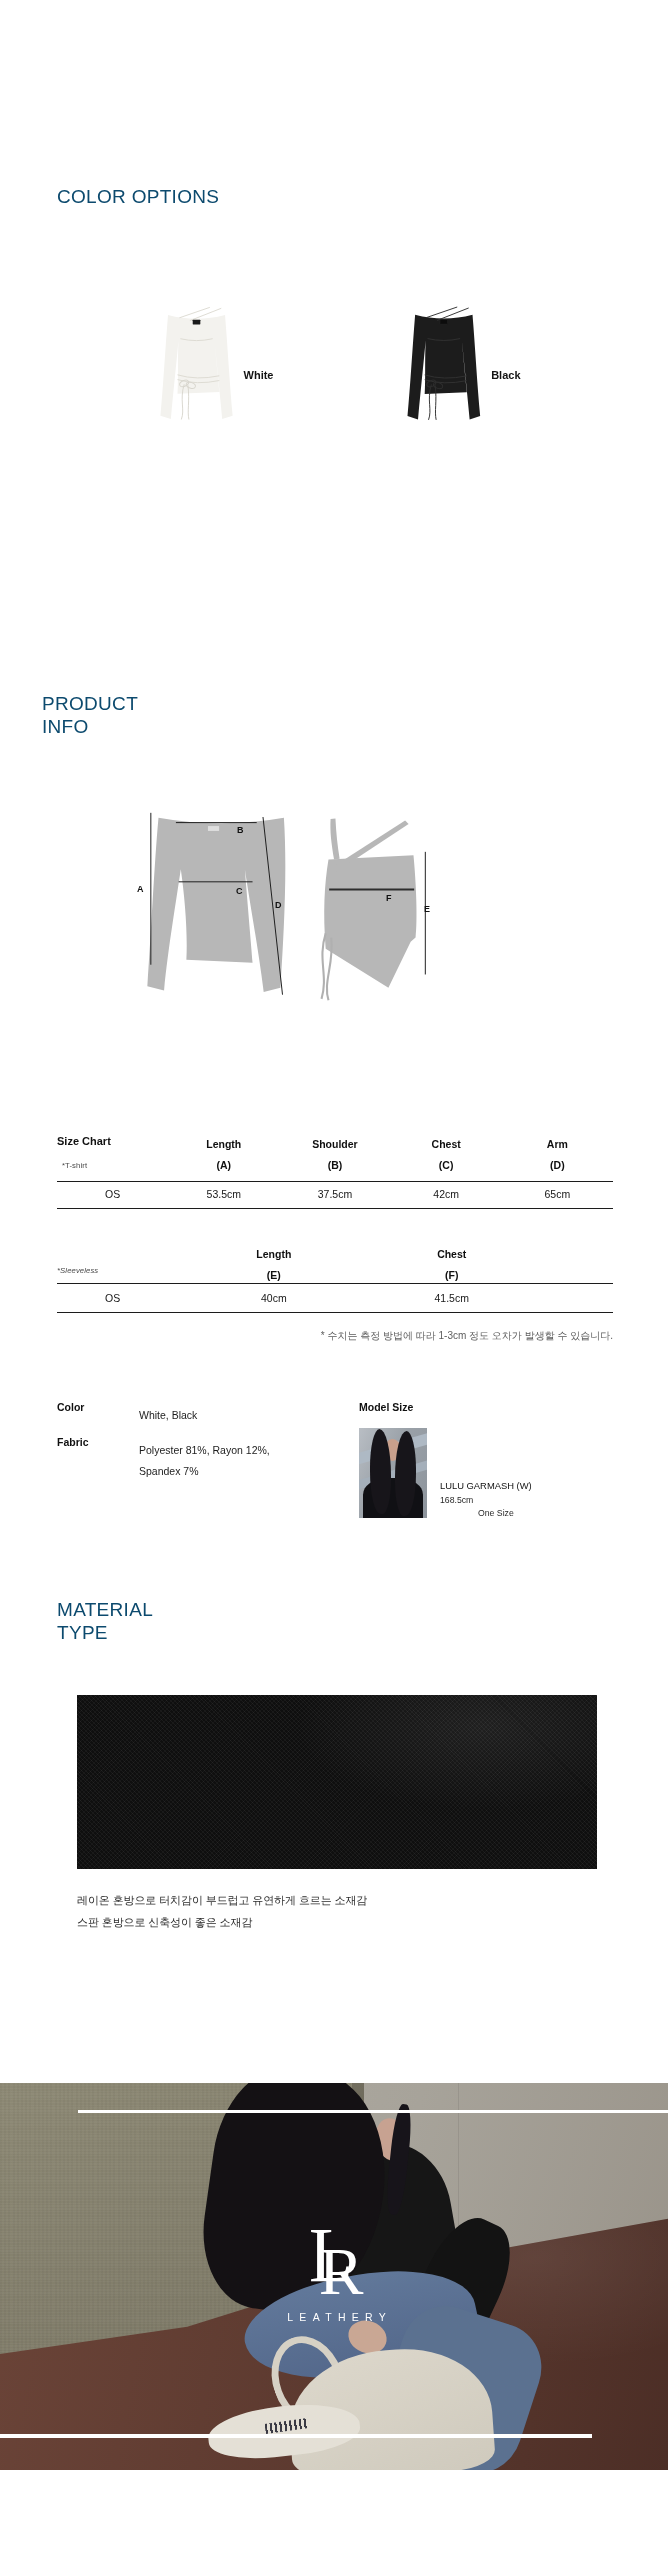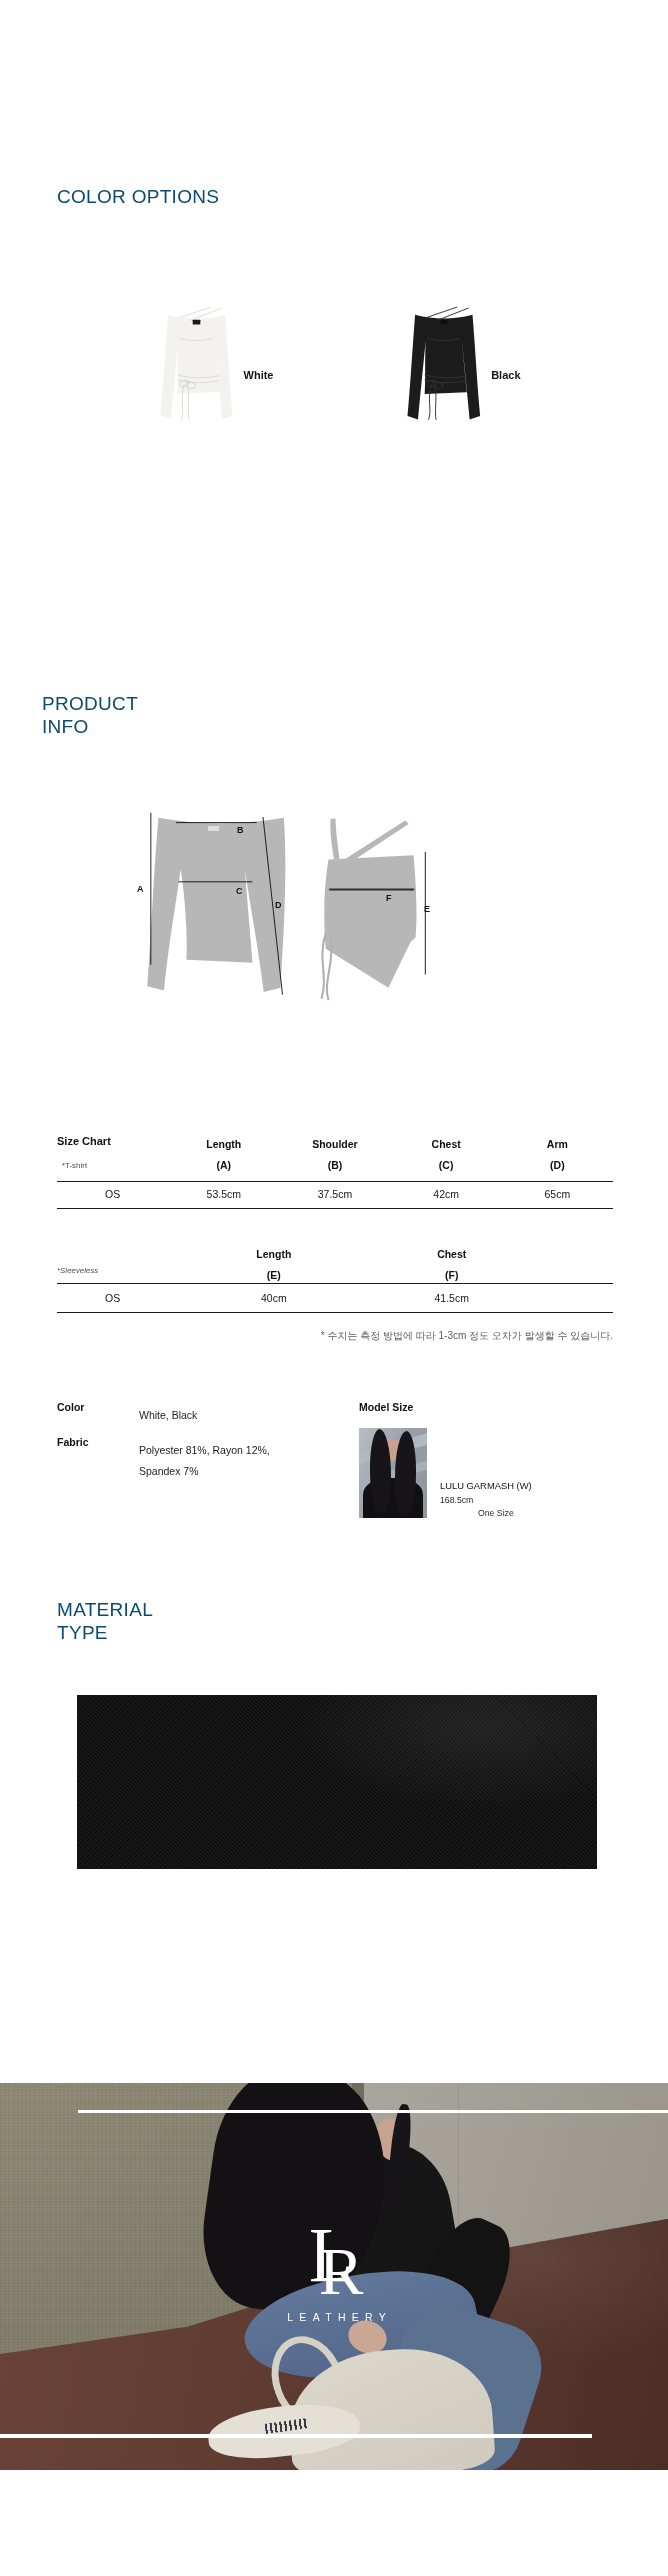--- a/index.html
+++ b/index.html
@@ -271,6 +271,10 @@
 
   <div class="abs swatch"></div>
 
+  <div class="abs material-desc" style="left:77px;top:1890px;">
+    <div>레이온 혼방으로 터치감이 부드럽고 유연하게 흐르는 소재감</div>
+    <div>스판 혼방으로 신축성이 좋은 소재감</div>
+  </div>
 
   <div class="abs hero">
     <div class="wall-right"></div>

